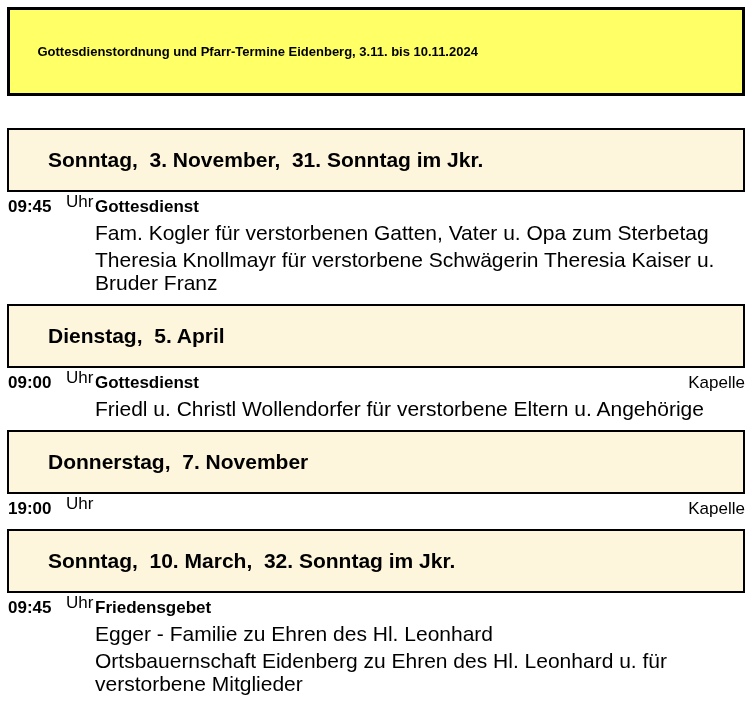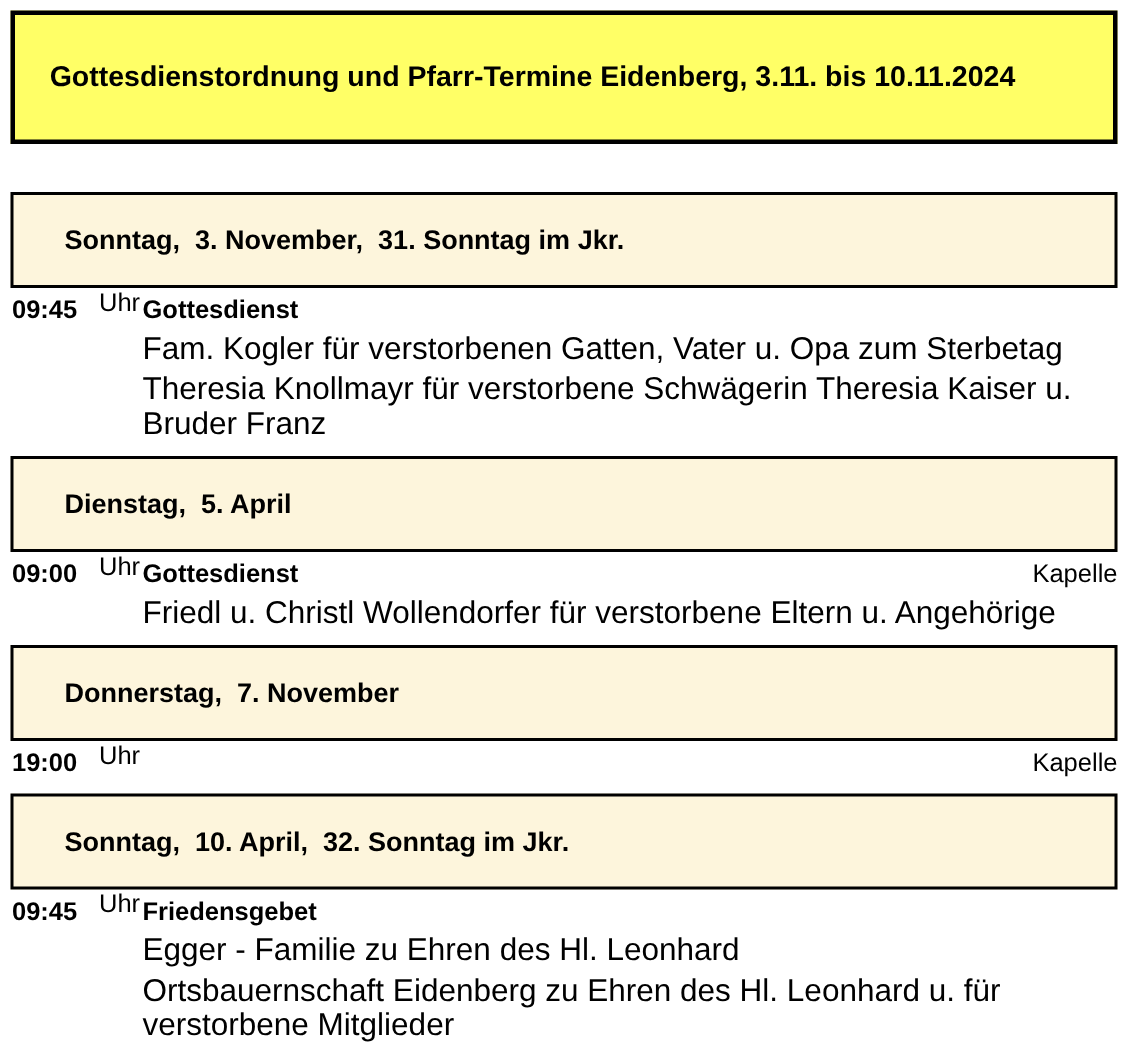--- a/index.html
+++ b/index.html
@@ -21,8 +21,8 @@
   .title-box{
     background:var(--banner-yellow);
     border:3px solid var(--ink);
-    padding:9px 7px 8px 2px;
-    font-size:19px;font-weight:bold;
+    padding:9px 7px 8px 13px;
+    font-size:13px;font-weight:bold;
     line-height:22px;
     margin-bottom:32px;
     white-space:pre-wrap;

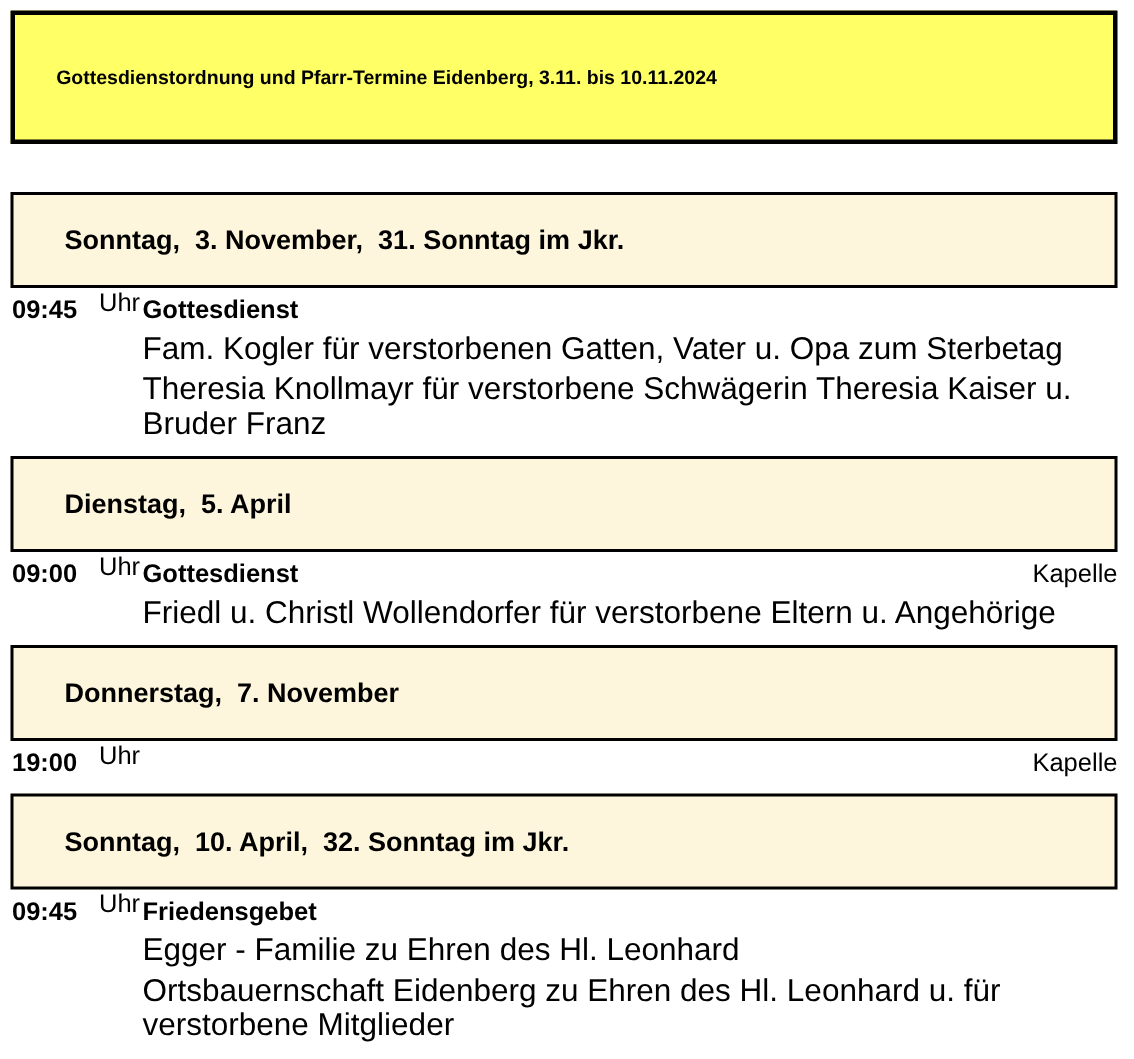--- a/index.html
+++ b/index.html
@@ -34,7 +34,7 @@
     background:var(--header-cream);
     border:2px solid var(--ink);
     padding:0 4px;
-    font-size:18px;font-weight:bold;
+    font-size:21px;font-weight:bold;
     line-height:20px;
     white-space:pre-wrap;
   }

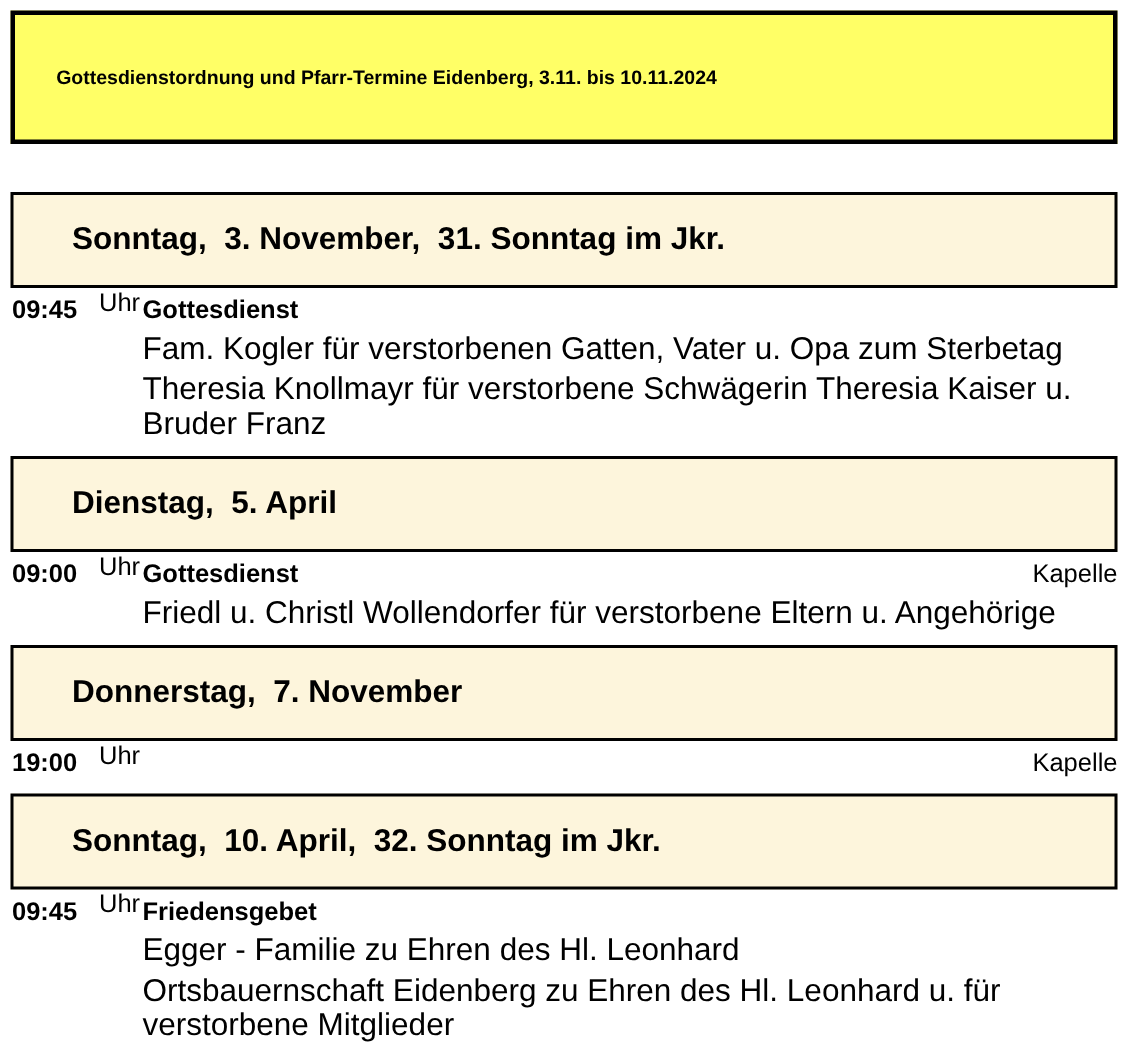--- a/index.html
+++ b/index.html
@@ -116,7 +116,7 @@
 
   <div class="section">
     <div class="section-header">
-      <span>Sonntag,  10. April,  32. Sonntag im Jkr.</span>
+      <span>Sonntag,  10. March,  32. Sonntag im Jkr.</span>
     </div>
     <div class="event-row">
       <span class="event-time">09:45</span>

